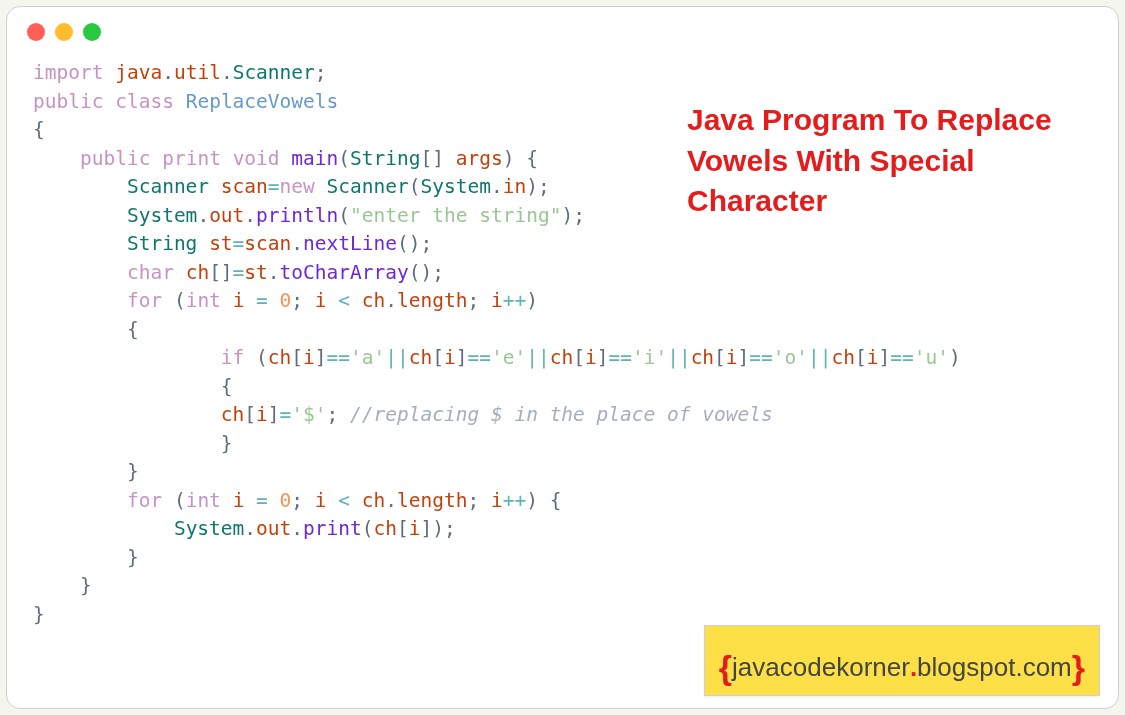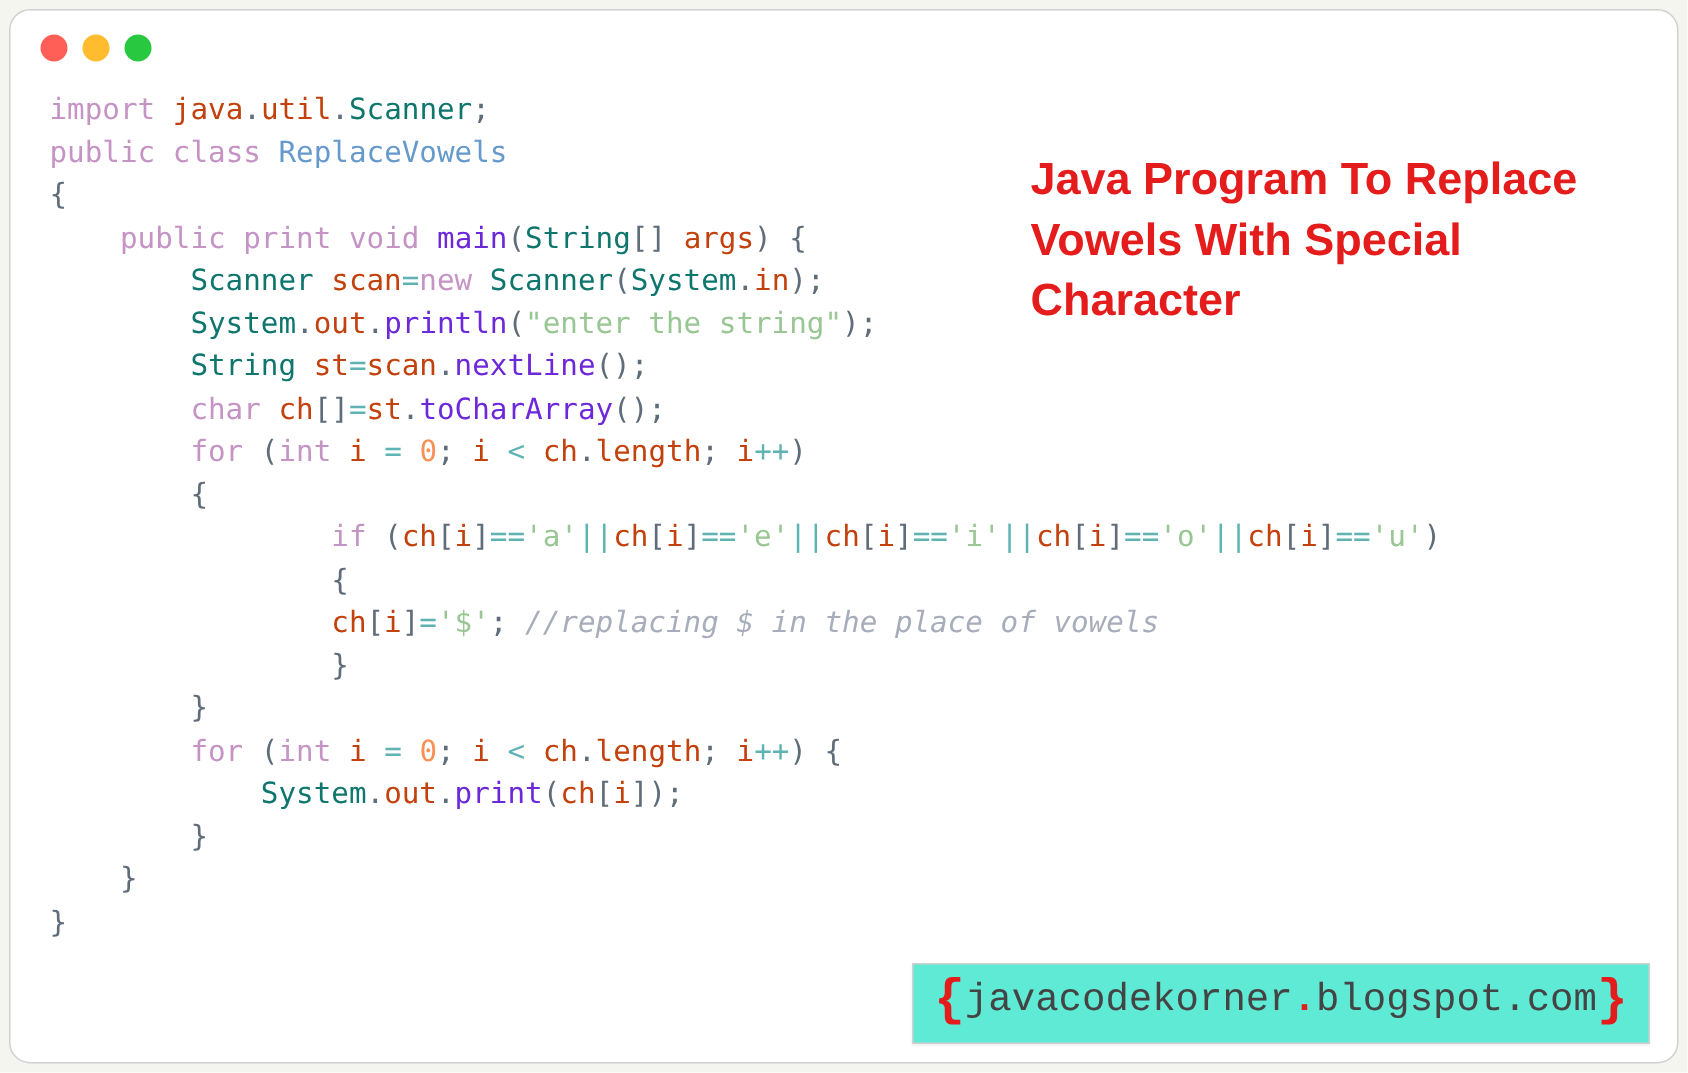--- a/index.html
+++ b/index.html
@@ -69,10 +69,10 @@
     position: absolute;
     right: 18px;
     bottom: 12px;
-    background: #5eead4;
+    background: #fde047;
     border: 1px solid #d0d0d0;
-    padding: 6px 14px 8px 14px;
-    font-family: Liberation Mono, monospace;
+    padding: 22px 14px 8px 14px;
+    font-family: Liberation Sans, sans-serif;
     font-size: 26px;
     color: #444;
     box-shadow: 0 1px 2px rgba(0,0,0,0.08);

